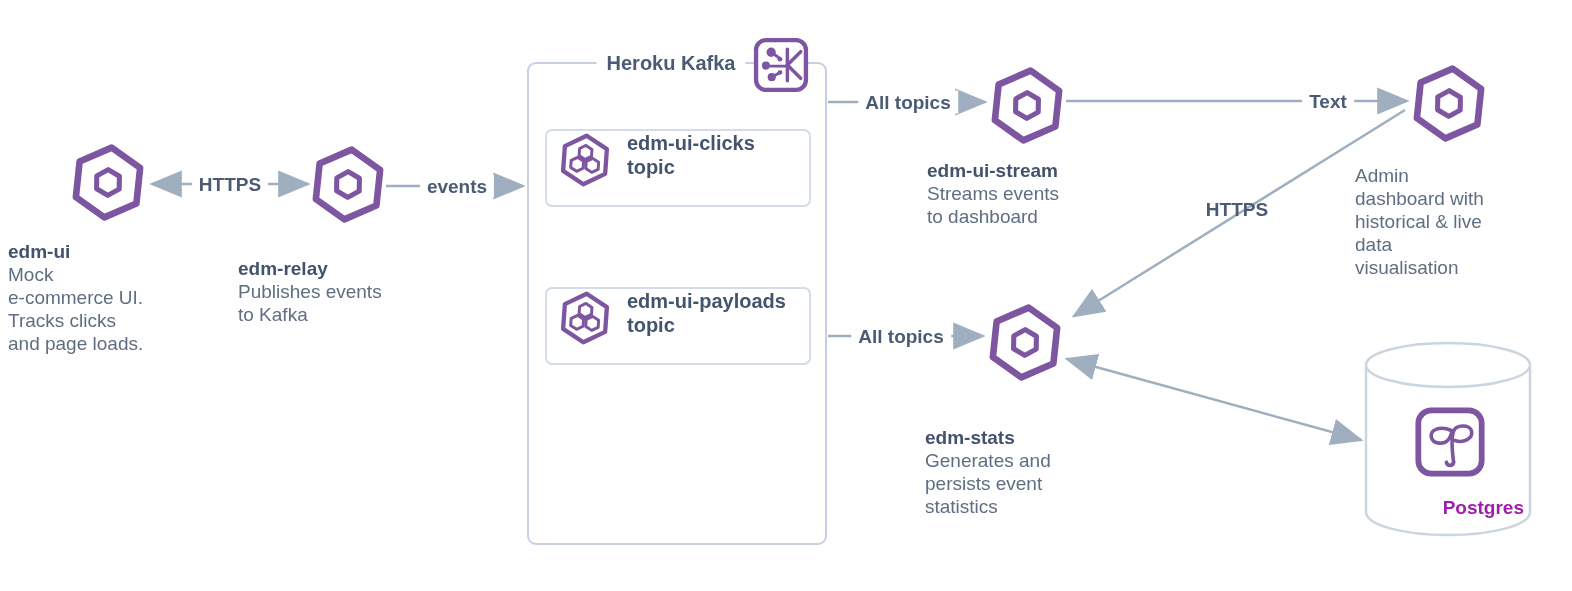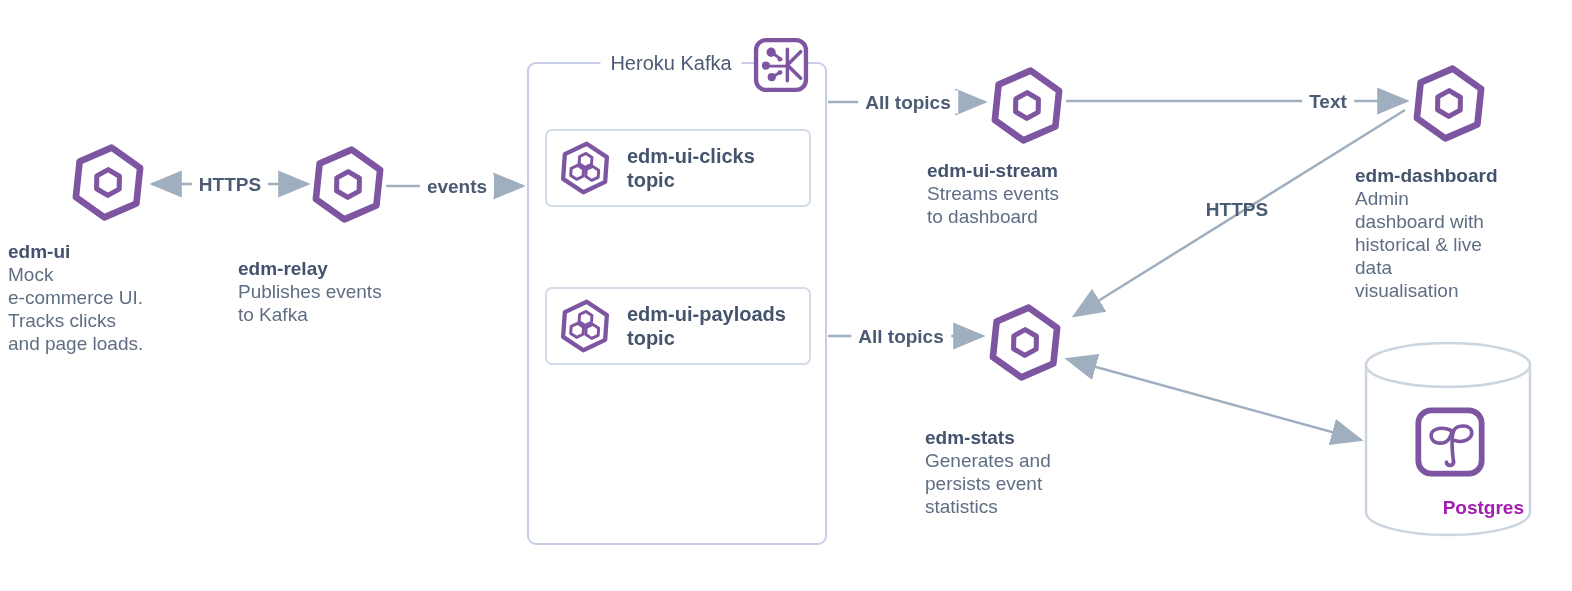--- a/index.html
+++ b/index.html
@@ -14,7 +14,7 @@
   }
   .box-title{
     position:absolute;left:671px;top:63px;transform:translate(-50%,-50%);
-    background:#ffffff;padding:1px 10px;font-size:20px;font-weight:400;color:#4b5b73;
+    background:#ffffff;padding:1px 10px;font-size:20px;font-weight:700;color:#4b5b73;
     white-space:nowrap;z-index:2;
   }
   .svg-abs{position:absolute;z-index:2;}

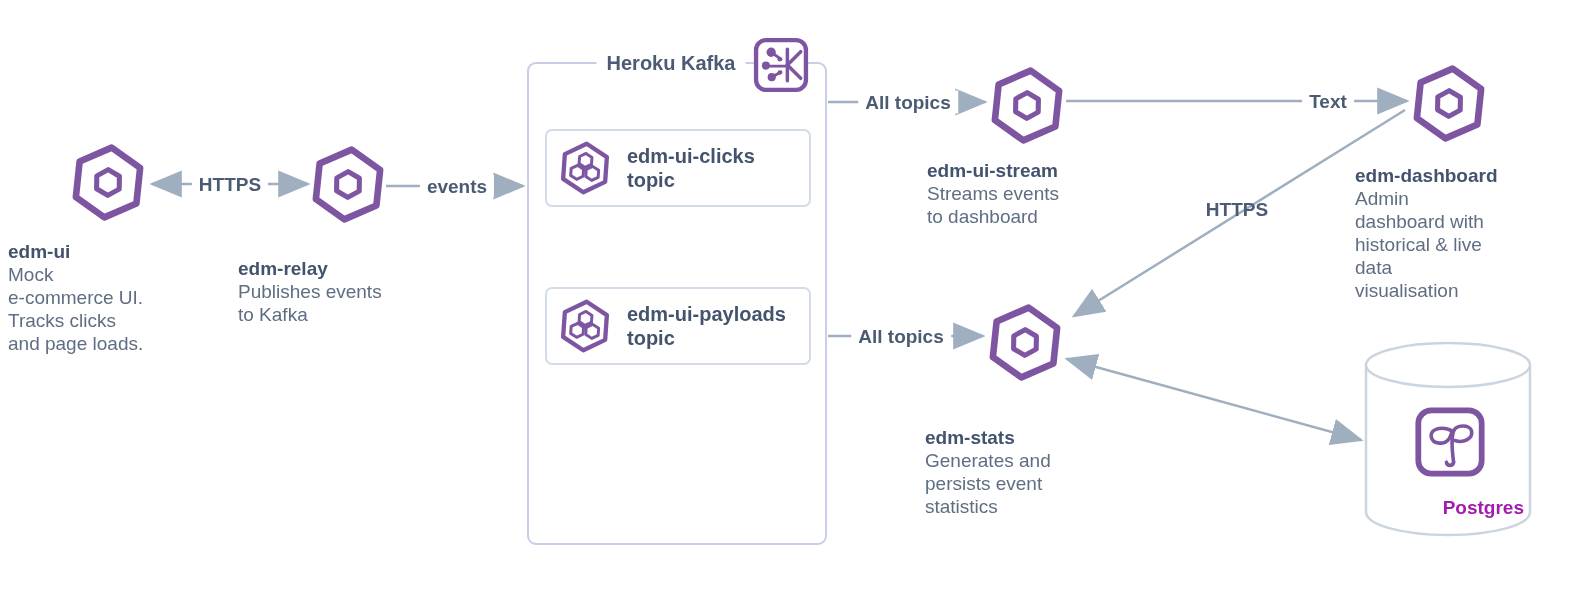--- a/index.html
+++ b/index.html
@@ -20,7 +20,7 @@
   .svg-abs{position:absolute;z-index:2;}
   .hex{width:78px;height:87px;}
   .topic-row{
-    position:absolute;width:266px;height:78px;display:flex;align-items:center;gap:15px;
+    position:absolute;width:266px;height:78px;display:flex;align-items:flex-start;gap:15px;
     padding-left:11px;border:2px solid #d3dce8;border-radius:7px;background:#ffffff;
     box-sizing:border-box;z-index:2;
   }

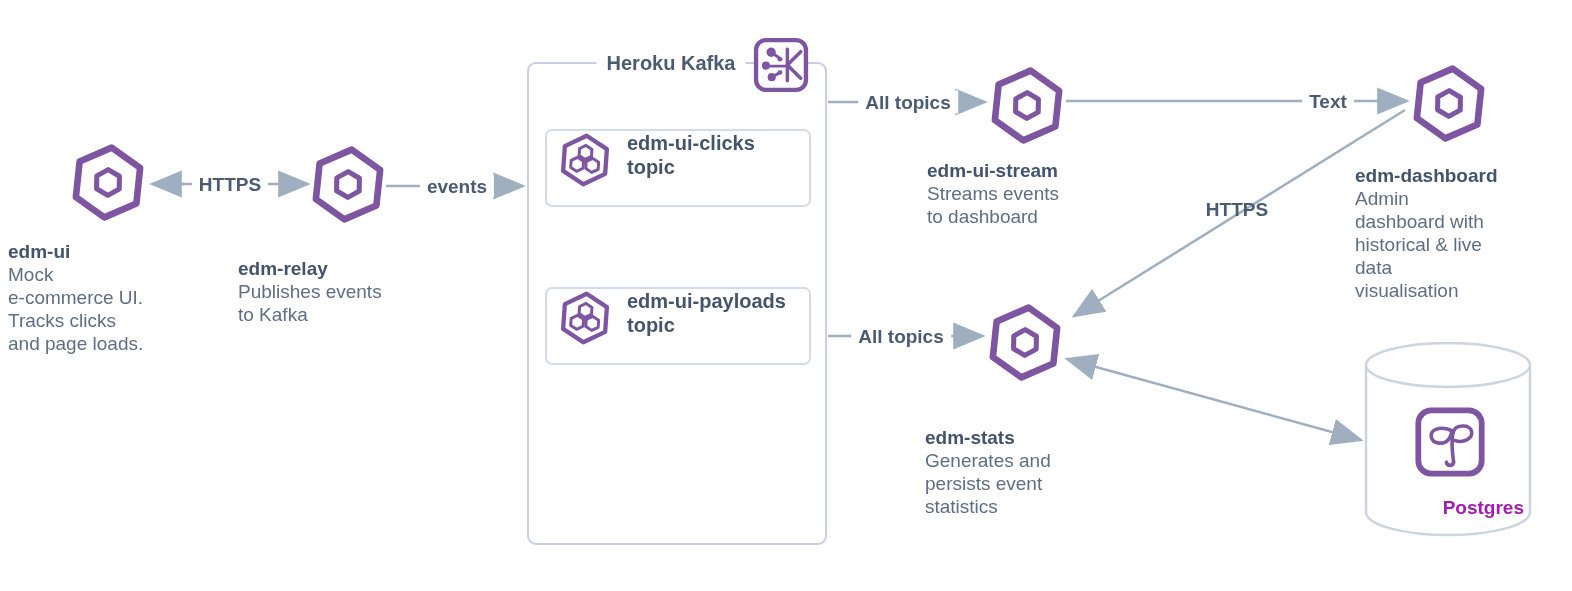--- a/index.html
+++ b/index.html
@@ -183,7 +183,6 @@
   </div>
 
   <div class="node-label" style="left:1355px;top:164px;width:188px">
-    <div class="node-name">edm-dashboard</div>
     <div>Admin</div>
     <div>dashboard with</div>
     <div>historical &amp; live</div>

